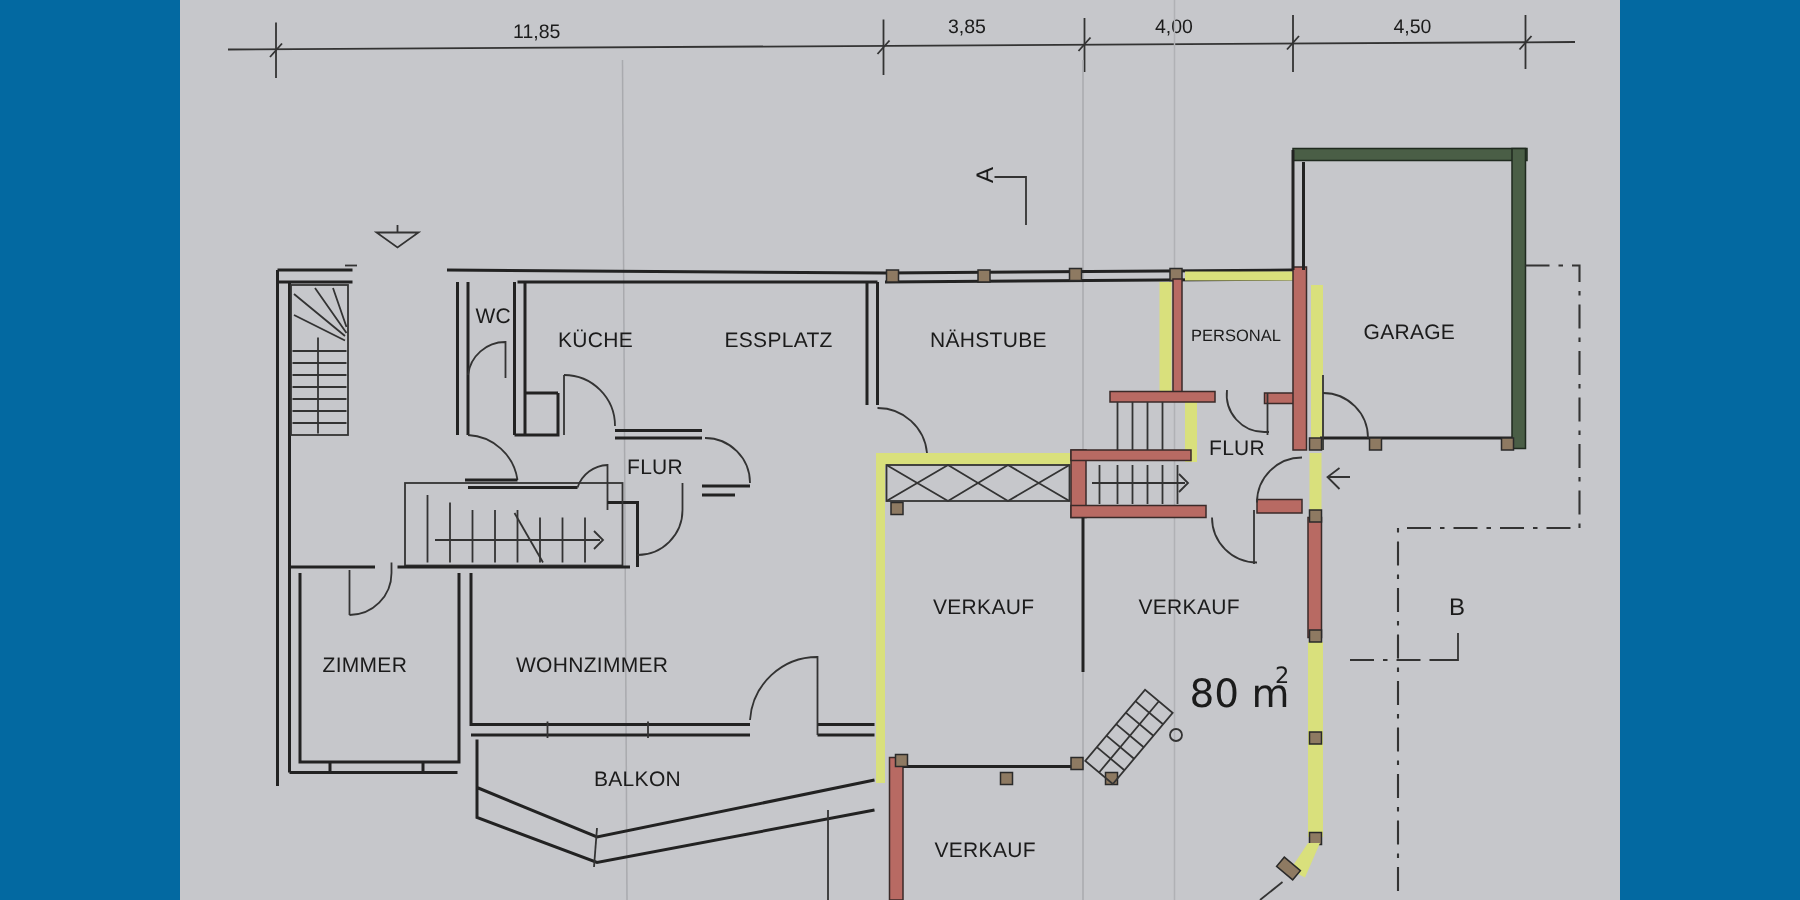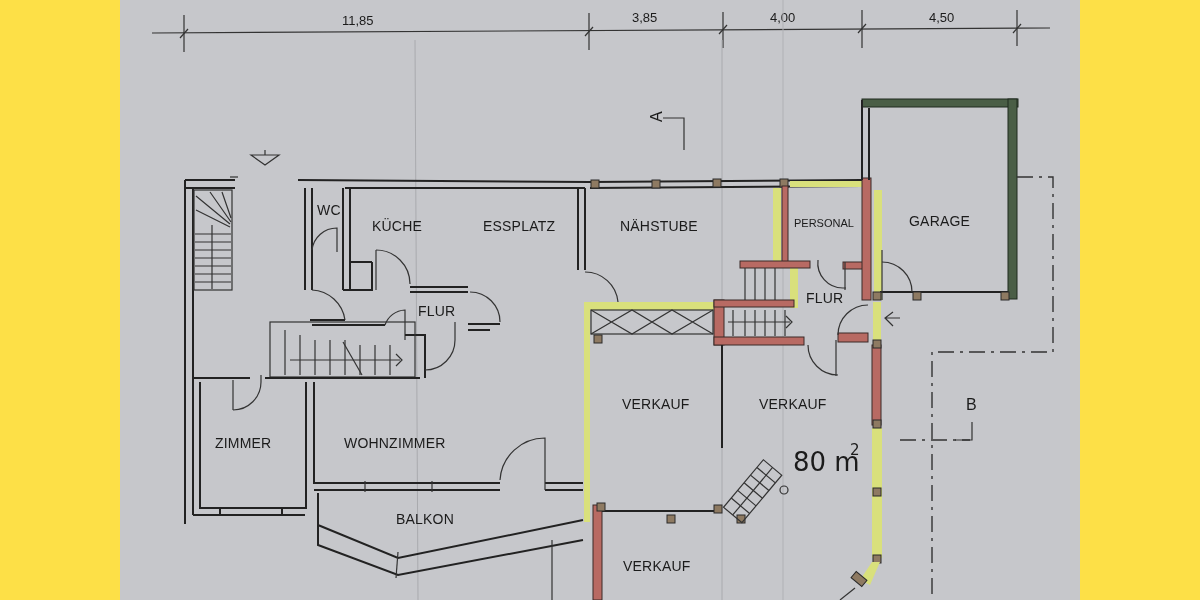--- a/index.html
+++ b/index.html
@@ -3,7 +3,7 @@
 <meta charset="utf-8">
 <style>
   html,body{margin:0;padding:0;background:#ffffff;width:1200px;height:600px;overflow:hidden;}
-  .canvas{position:relative;width:1200px;height:600px;background:#fde047;}
+  .canvas{position:relative;width:1200px;height:600px;background:#0369a1;}
   .paper{position:absolute;left:120px;top:0;width:960px;height:600px;background:#c6c7cb;}
   svg{position:absolute;left:0;top:0;}
   .lbl{font-family:"Liberation Sans",sans-serif;font-size:14px;fill:#1b1b1b;letter-spacing:0.2px;}

